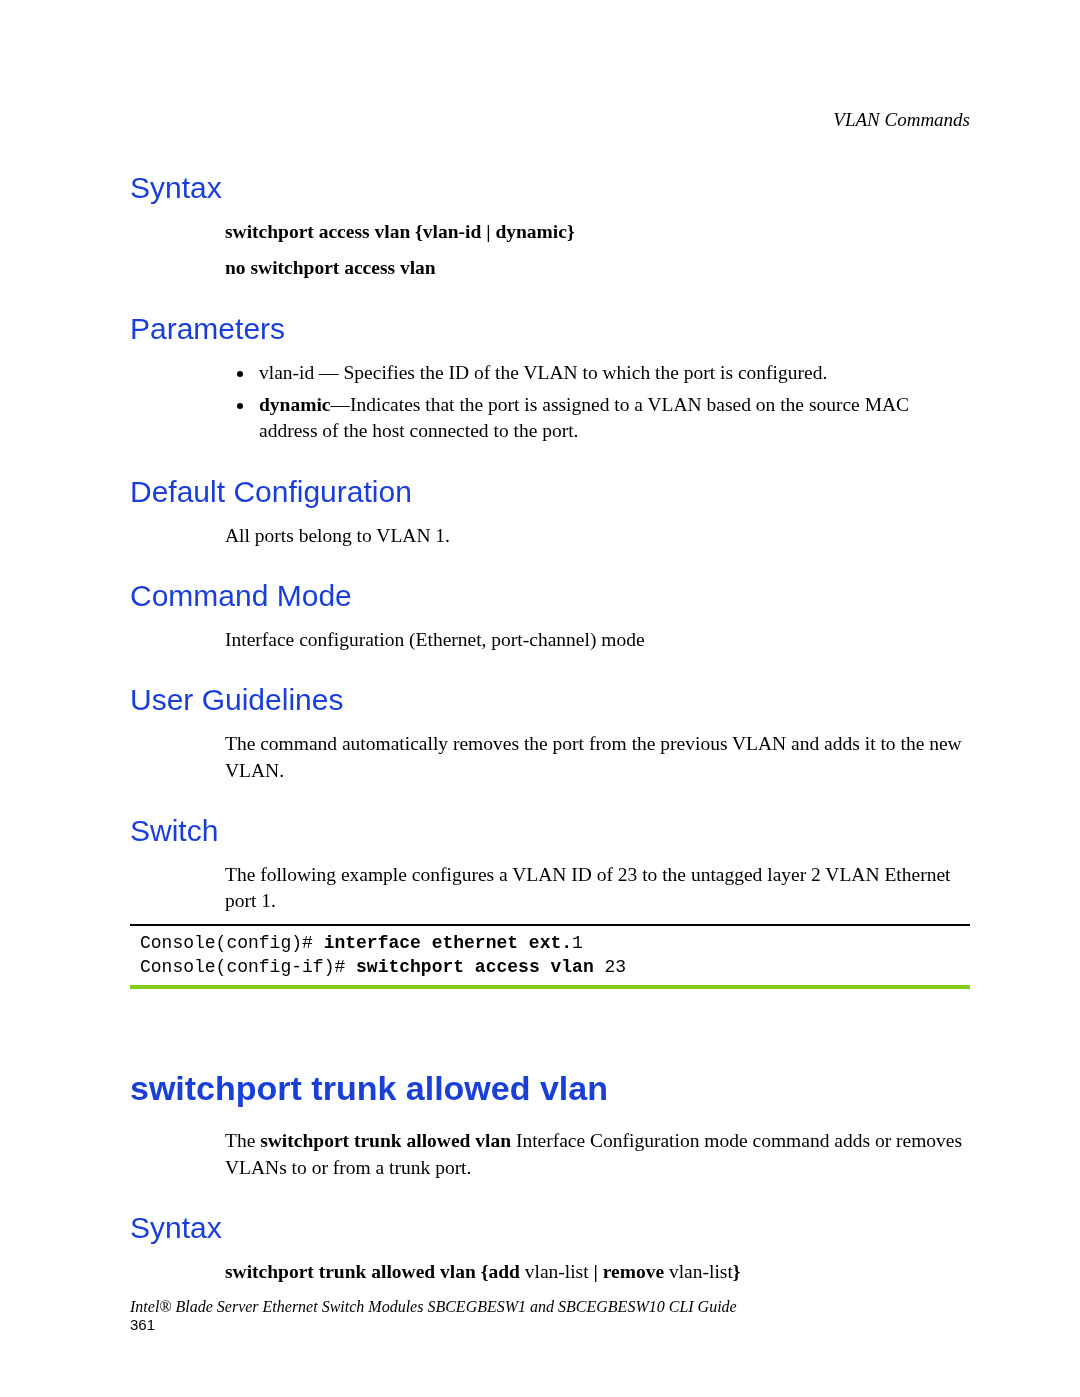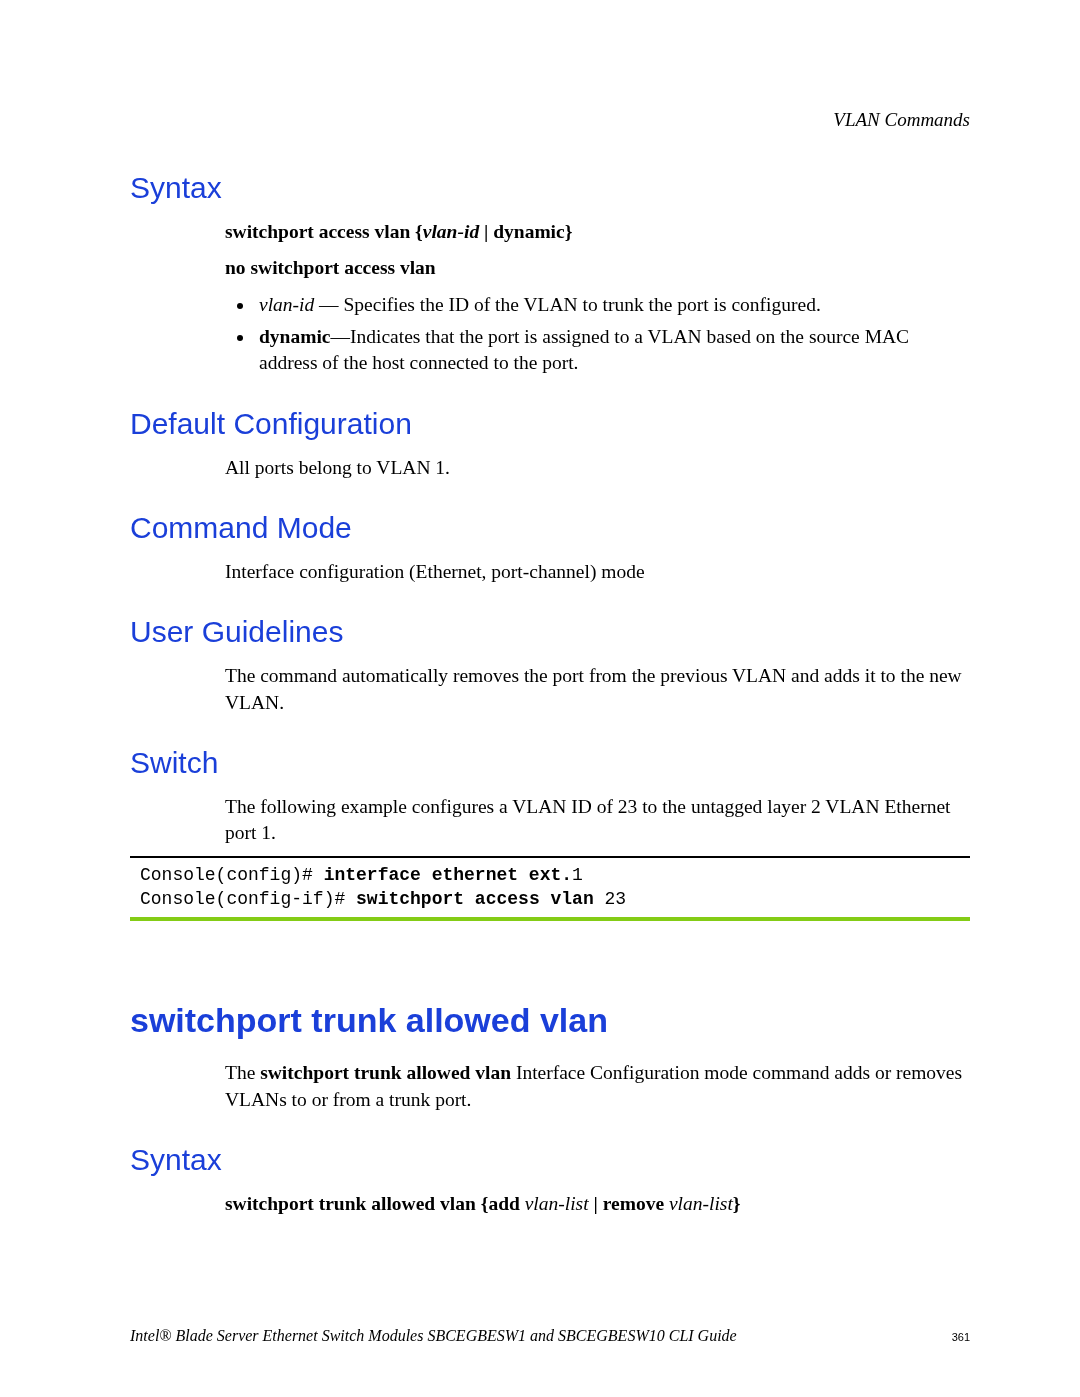--- a/index.html
+++ b/index.html
@@ -46,7 +46,7 @@
     margin-bottom: 10px;
   }
   .bold { font-weight: 700; }
-  .italic { font-style: italic; }
+  .italic { }
   ul.params {
     margin: 6px 0 10px 95px;
     padding-left: 30px;

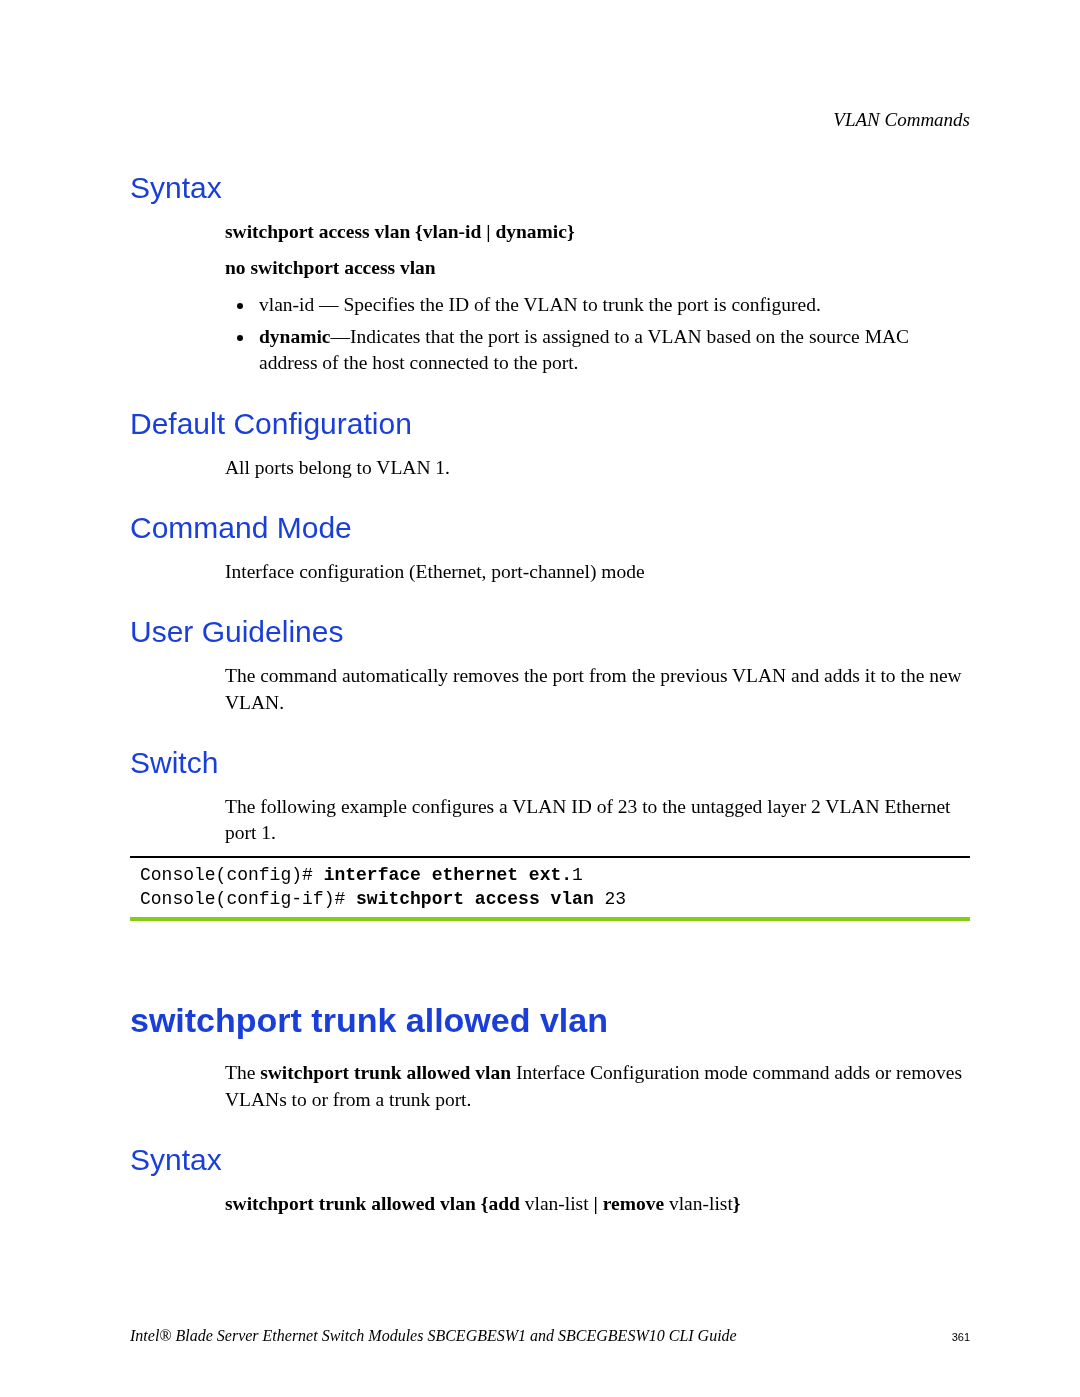--- a/index.html
+++ b/index.html
@@ -102,6 +102,7 @@
     <span class="bold">no switchport access vlan</span>
   </div>
 
+  <h2 class="section">Parameters</h2>
   <ul class="params">
     <li>
       <span class="italic">vlan-id</span><span> — Specifies the ID of the VLAN to trunk the port is configured.</span>

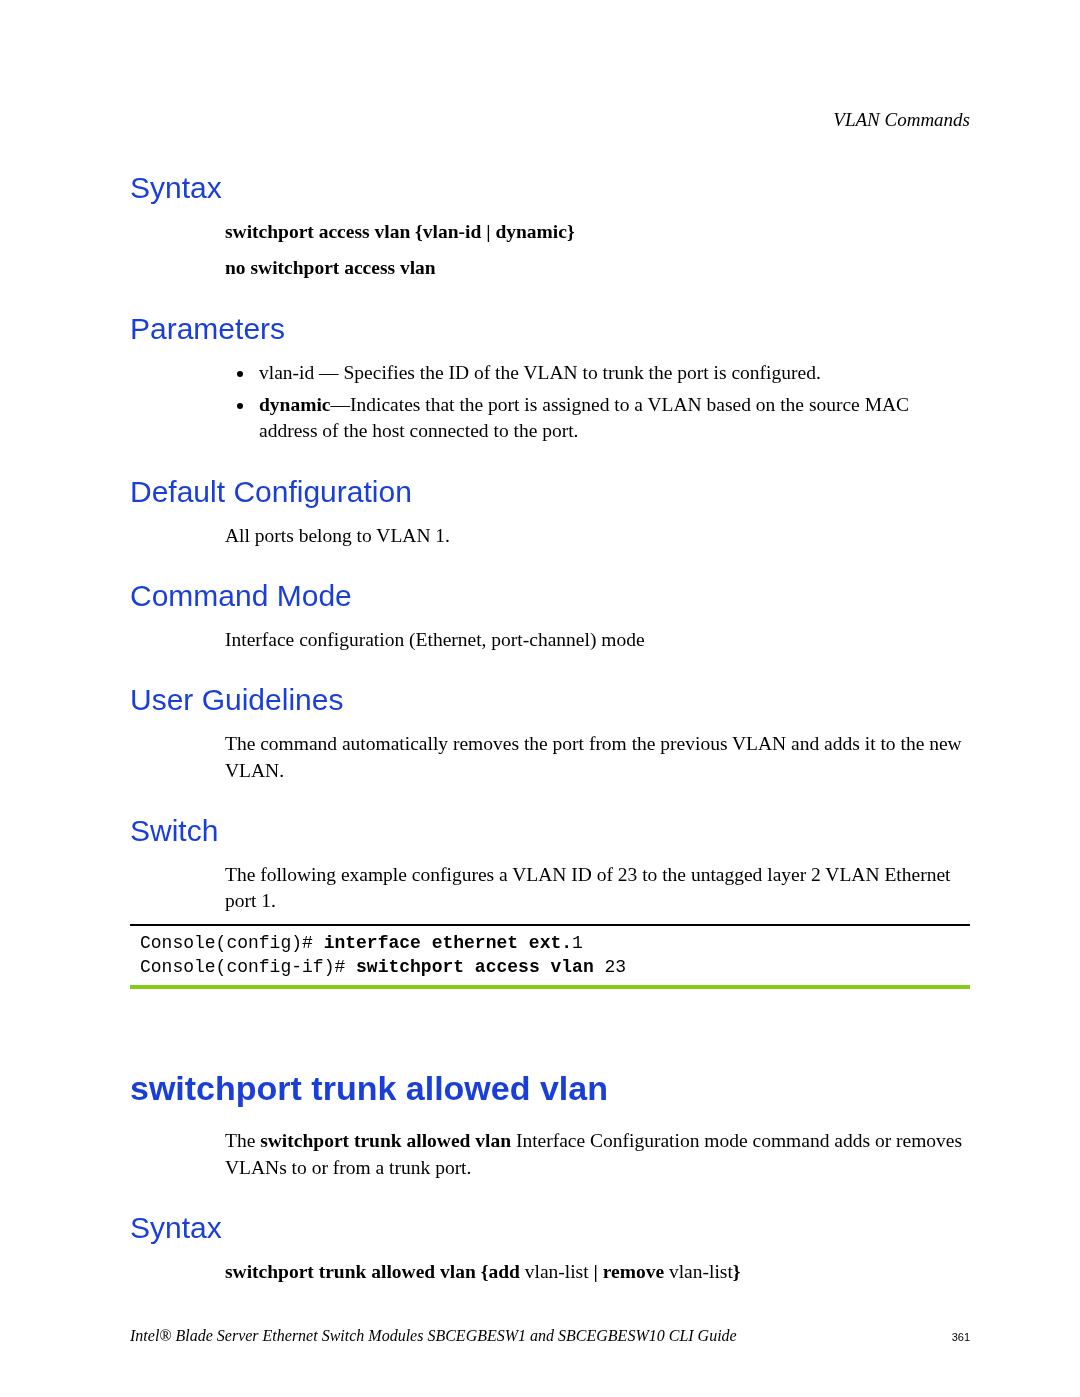--- a/index.html
+++ b/index.html
@@ -105,7 +105,7 @@
   <h2 class="section">Parameters</h2>
   <ul class="params">
     <li>
-      <span class="italic">vlan-id</span><span> — Specifies the ID of the VLAN to trunk the port is configured.</span>
+      <span class="italic">vlan-id</span><span> — Specifies the ID of the VLAN to which the port is configured.</span>
     </li>
     <li>
       <span class="bold">dynamic</span><span>—Indicates that the port is assigned to a VLAN based on the source MAC address of the host connected to the port.</span>

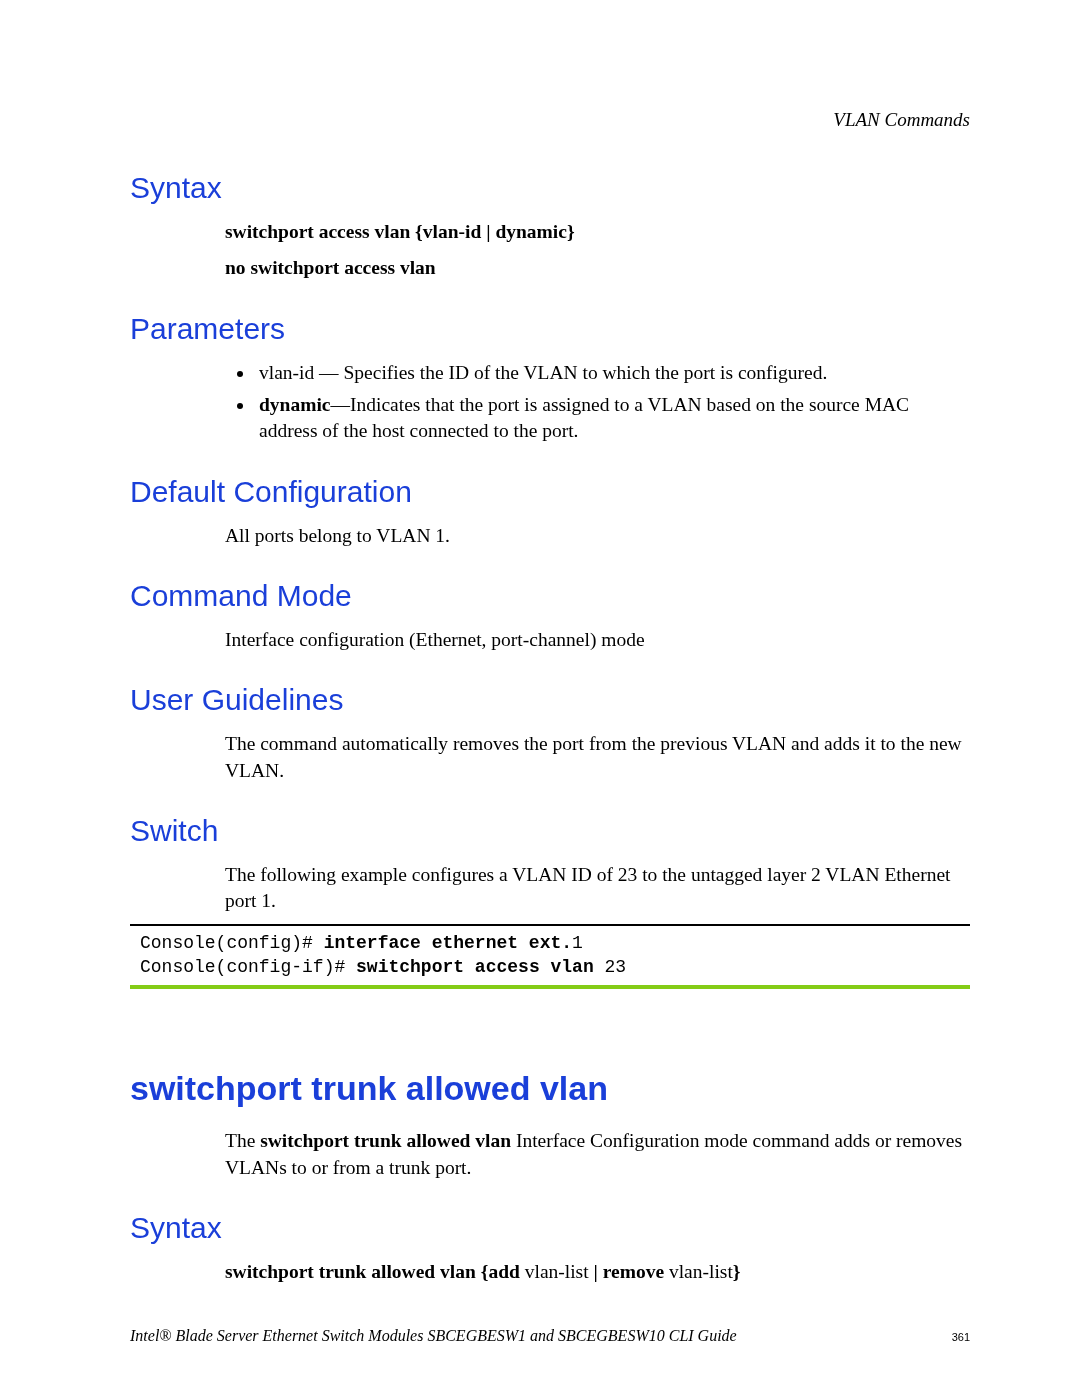--- a/index.html
+++ b/index.html
@@ -70,13 +70,14 @@
   .codebox .cb { font-weight: 700; }
   .footer {
     position: absolute;
-    bottom: 52px;
+    bottom: 64px;
     left: 130px;
     right: 110px;
     display: flex;
     justify-content: space-between;
     align-items: baseline;
     font-size: 16px;
+    flex-direction: column;
   }
   .footer .title {
     font-style: italic;

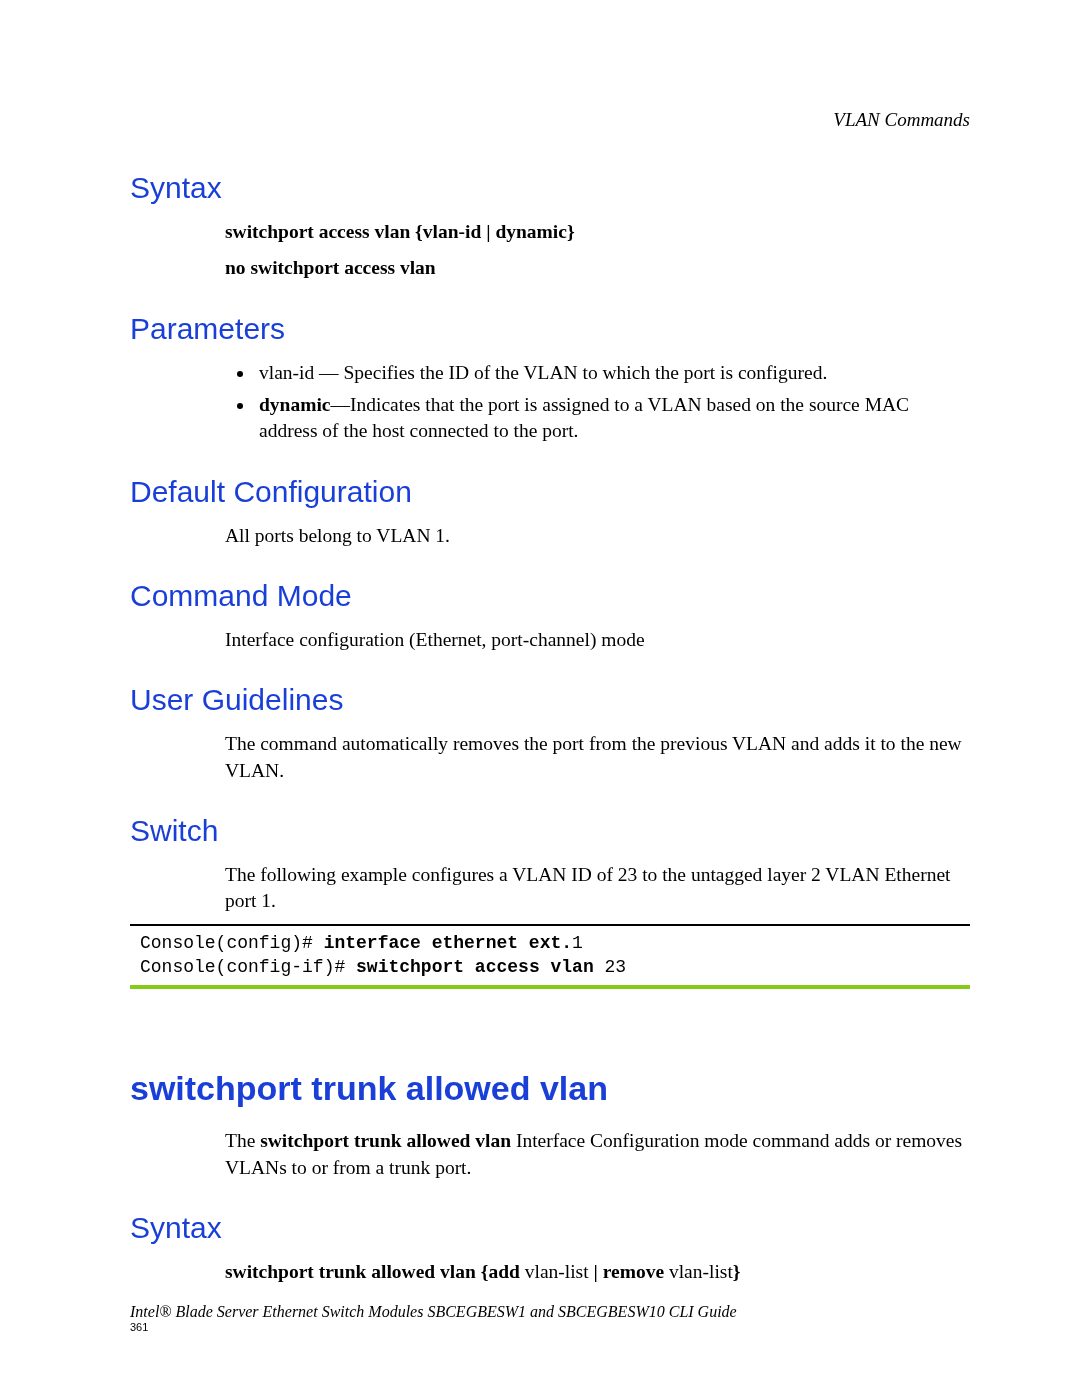--- a/index.html
+++ b/index.html
@@ -84,7 +84,7 @@
   }
   .footer .pageno {
     font-family: Arial, Helvetica, sans-serif;
-    font-size: 11px;
+    font-size: 15px;
   }
 </style>
 </head>

